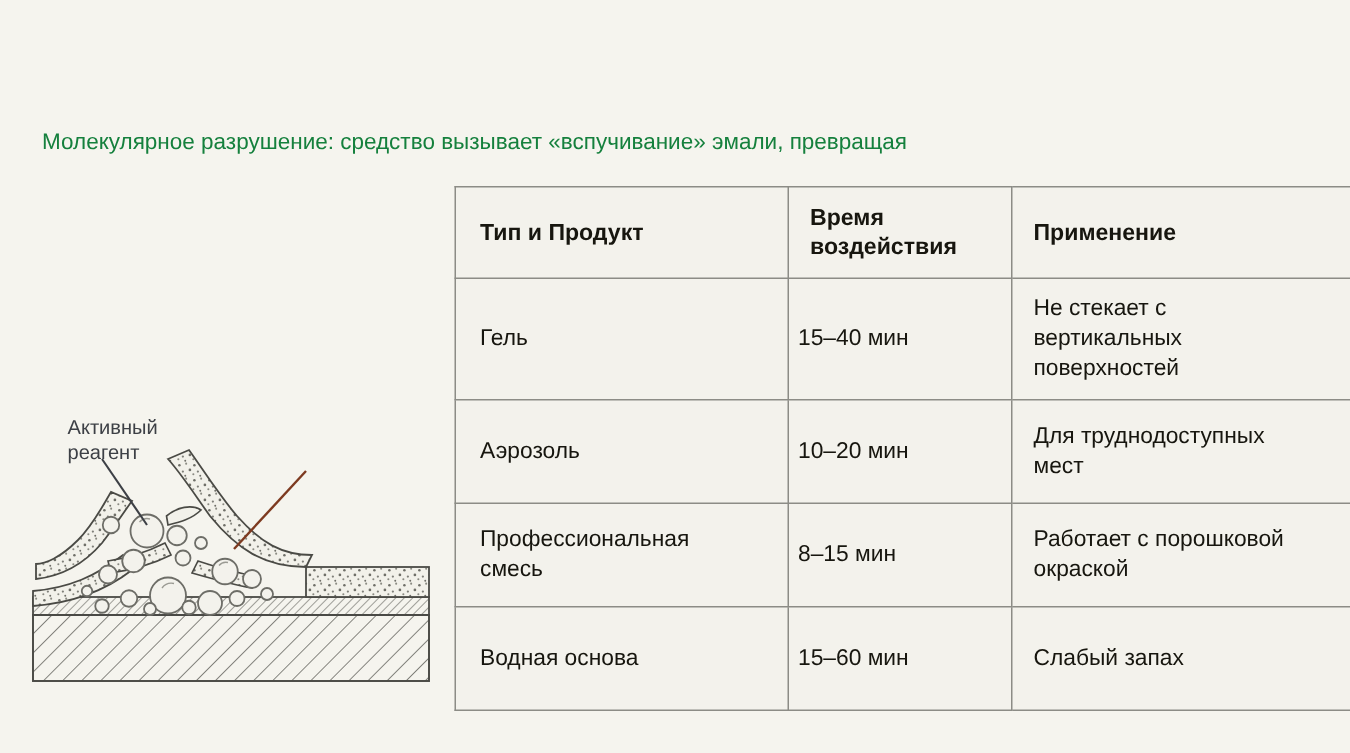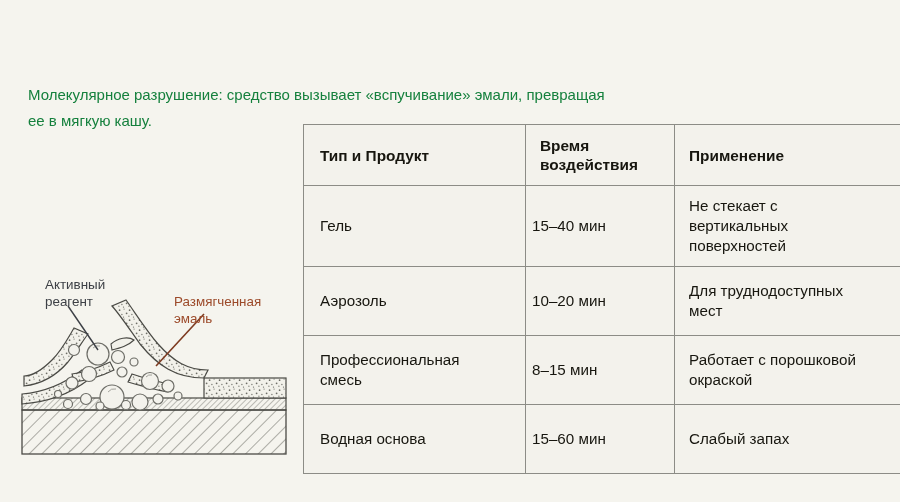--- a/index.html
+++ b/index.html
@@ -117,7 +117,6 @@
 
   <div class="subtitle">
     <span>Молекулярное разрушение: средство вызывает «вспучивание» эмали, превращая</span>
-    <span class="l2">ее в мягкую кашу.</span>
   </div>
 
   <div class="illus">

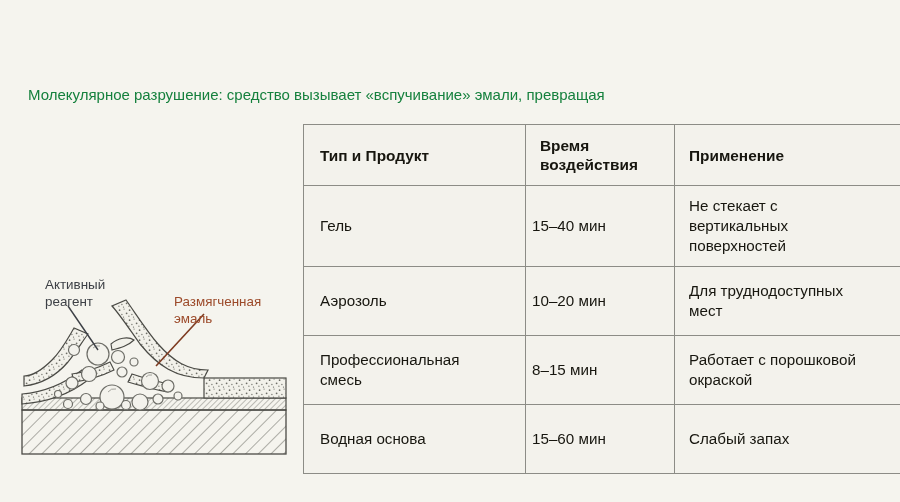--- a/index.html
+++ b/index.html
@@ -210,10 +210,6 @@
     <div>Активный</div>
     <div>реагент</div>
   </div>
-  <div class="lbl lbl-enamel">
-    <div>Размягченная</div>
-    <div>эмаль</div>
-  </div>
 
   <div class="tbl-wrap">
     <table class="spec">

